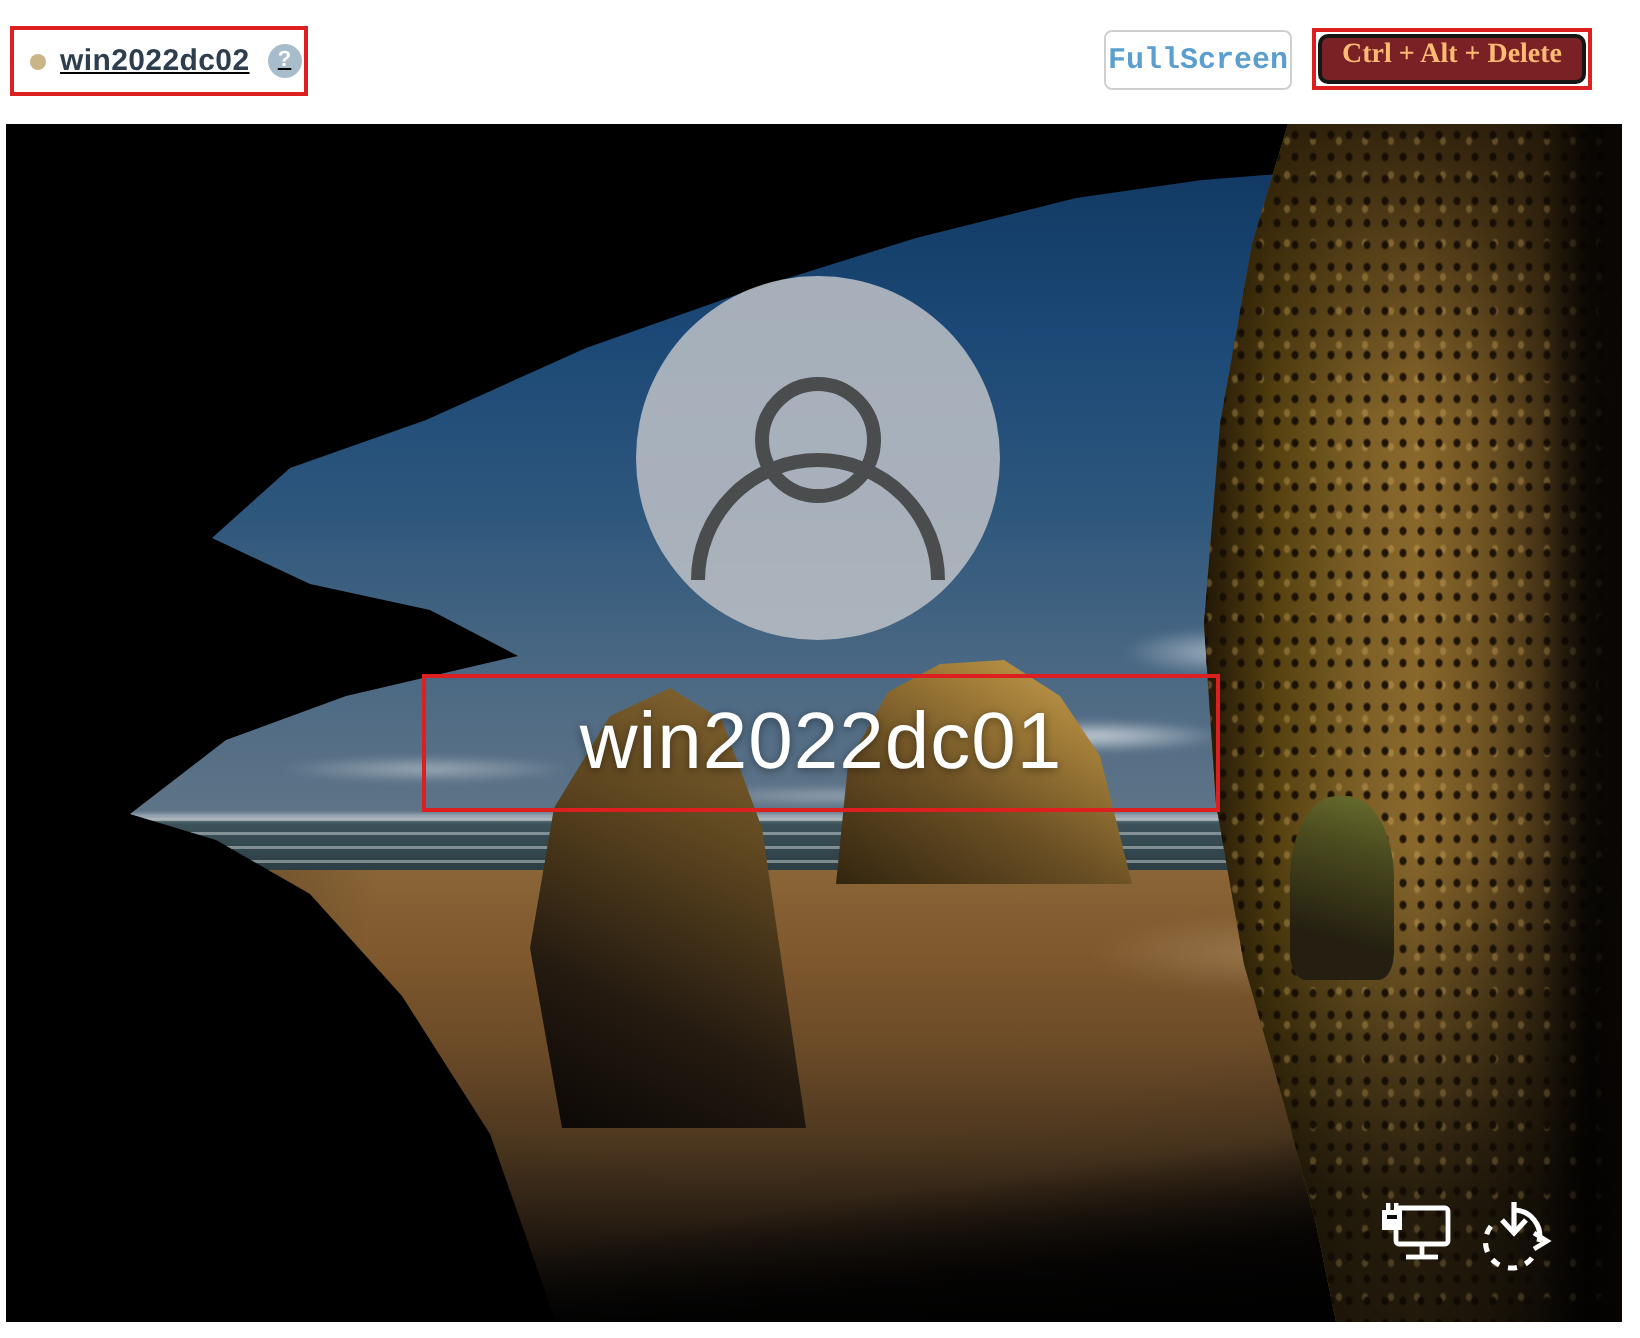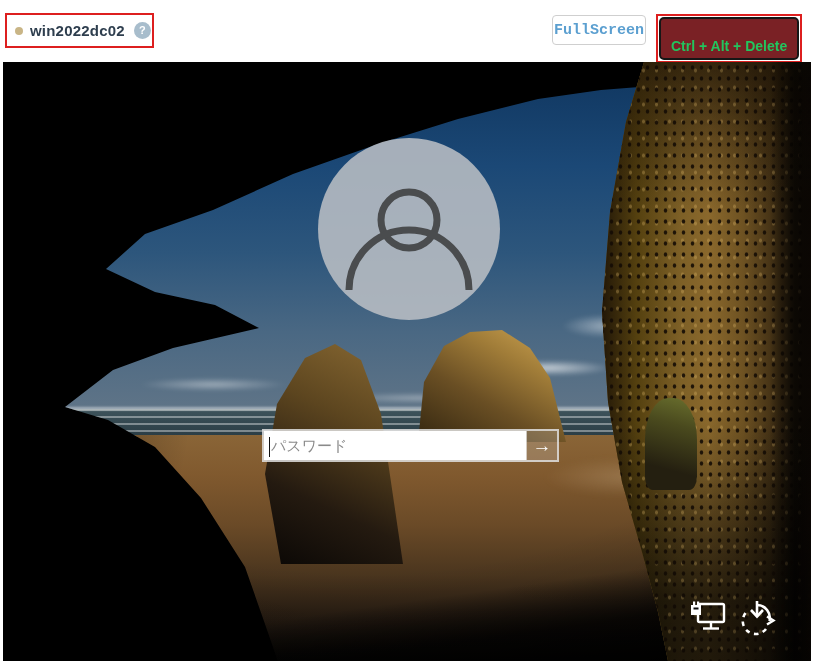--- a/index.html
+++ b/index.html
@@ -8,7 +8,7 @@
   
   .topbar { position:relative; width:820px; height:62px; background:#fff; }
   .vm-box { position:absolute; left:5px; top:13px; width:149px; height:35px;
-            border:2px solid #dd1f1f; display:flex; align-items:center; padding-left:8px; gap:7px; }
+            border:2px solid #dd1f1f; display:flex; align-items:center; padding-left:8px; gap:7px;text-decoration:underline; }
   .status-dot { width:8px; height:8px; border-radius:50%; background:#c9b586; flex:none; }
   .vm-name { font-weight:700; font-size:15px; color:#2e3e4e; letter-spacing:.2px; }
   .help-badge { width:17px; height:17px; border-radius:50%; background:#a8bdcc; color:#fff;

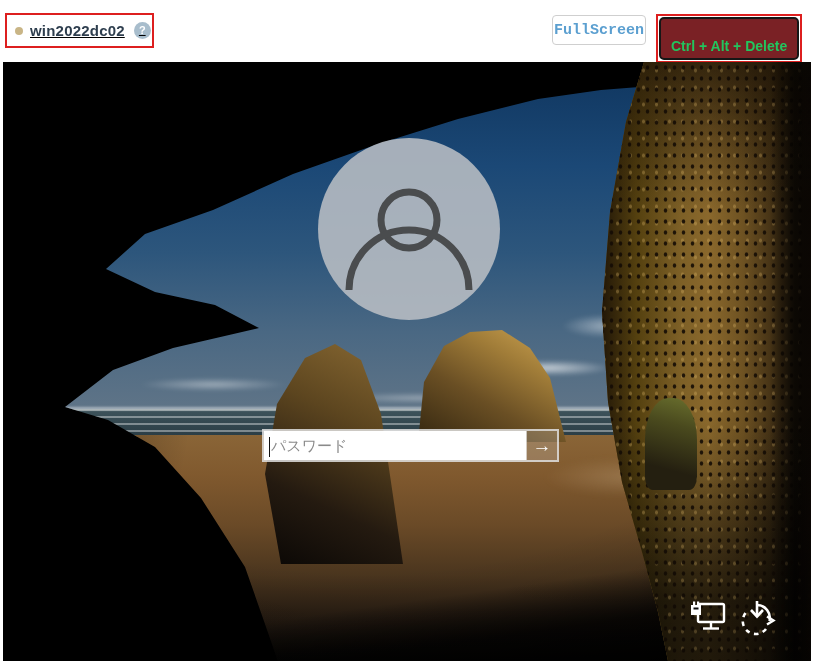--- a/index.html
+++ b/index.html
@@ -18,7 +18,7 @@
                     color:#5b9fd0; font-weight:700; font-size:15px; cursor:pointer;font-family:Liberation Mono, monospace; }
   .cad-wrap { position:absolute; left:656px; top:14px; border:2px solid #dd1f1f; background:#fff; padding:1px; }
   .cad-btn { display:block; background:#7a2125; border:2px solid #161616; border-radius:5px;
-             color:#22c55e; font-weight:700; font-size:14px; padding:19px 10px 4px; cursor:pointer; white-space:nowrap; }
+             color:#fdba74; font-weight:700; font-size:14px; padding:1px 10px 4px; cursor:pointer; white-space:nowrap;font-family:Liberation Serif, serif; }
 
   
   .screen { position:absolute; left:3px; top:62px; width:808px; height:599px; background:#000; overflow:hidden; }

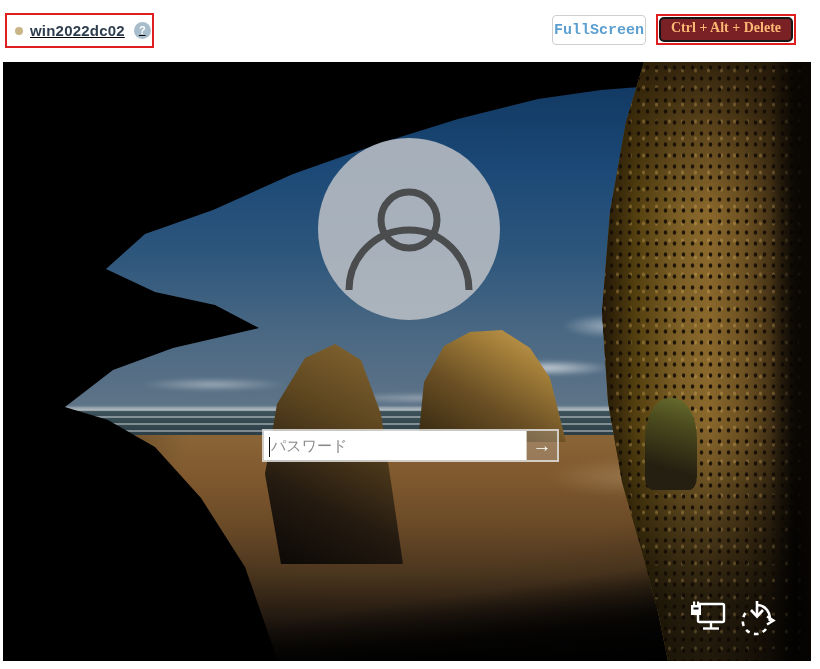--- a/index.html
+++ b/index.html
@@ -139,6 +139,9 @@
         <path d="M 31 152 a 60 60 0 0 1 120 0" fill="none" stroke="#4a4c4e" stroke-width="7"></path>
       </svg>
     </div>
+    <div class="user-annot">
+      <span class="username">win2022dc01</span>
+    </div>
     <div class="pw-row">
       <span style="position:relative;display:block;">
         <input class="pw-input" type="text" placeholder="パスワード" style="">

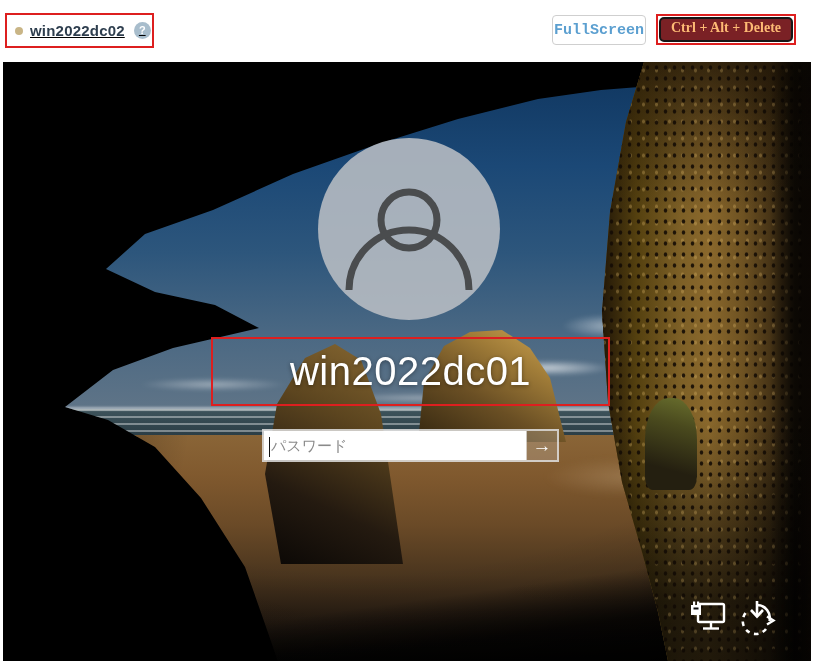--- a/index.html
+++ b/index.html
@@ -142,13 +142,6 @@
     <div class="user-annot">
       <span class="username">win2022dc01</span>
     </div>
-    <div class="pw-row">
-      <span style="position:relative;display:block;">
-        <input class="pw-input" type="text" placeholder="パスワード" style="">
-        <span class="caret"></span>
-      </span>
-      <button class="pw-submit">→</button>
-    </div>
     <div class="sys-icons">
       <svg width="37" height="36" viewBox="0 0 37 36">
         <rect x="9" y="5" width="26" height="18" rx="1.5" fill="none" stroke="#fff" stroke-width="2.4"></rect>

